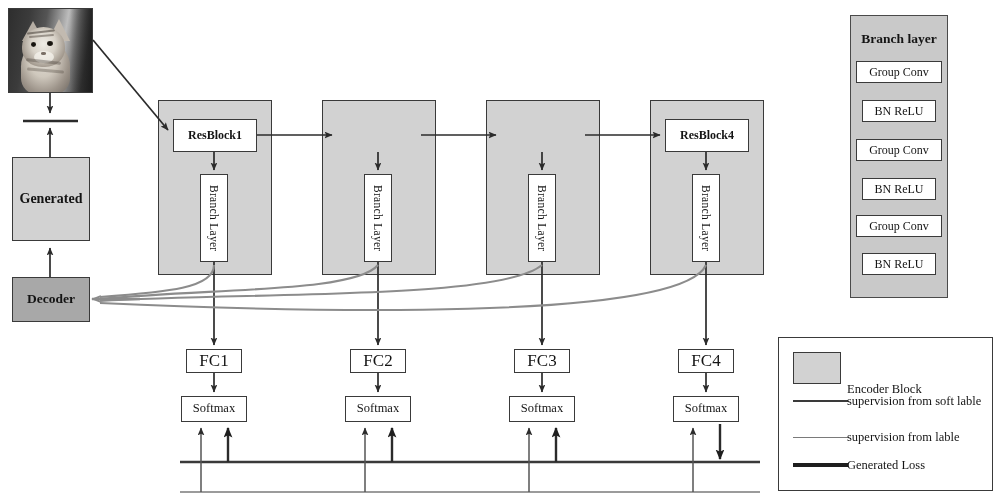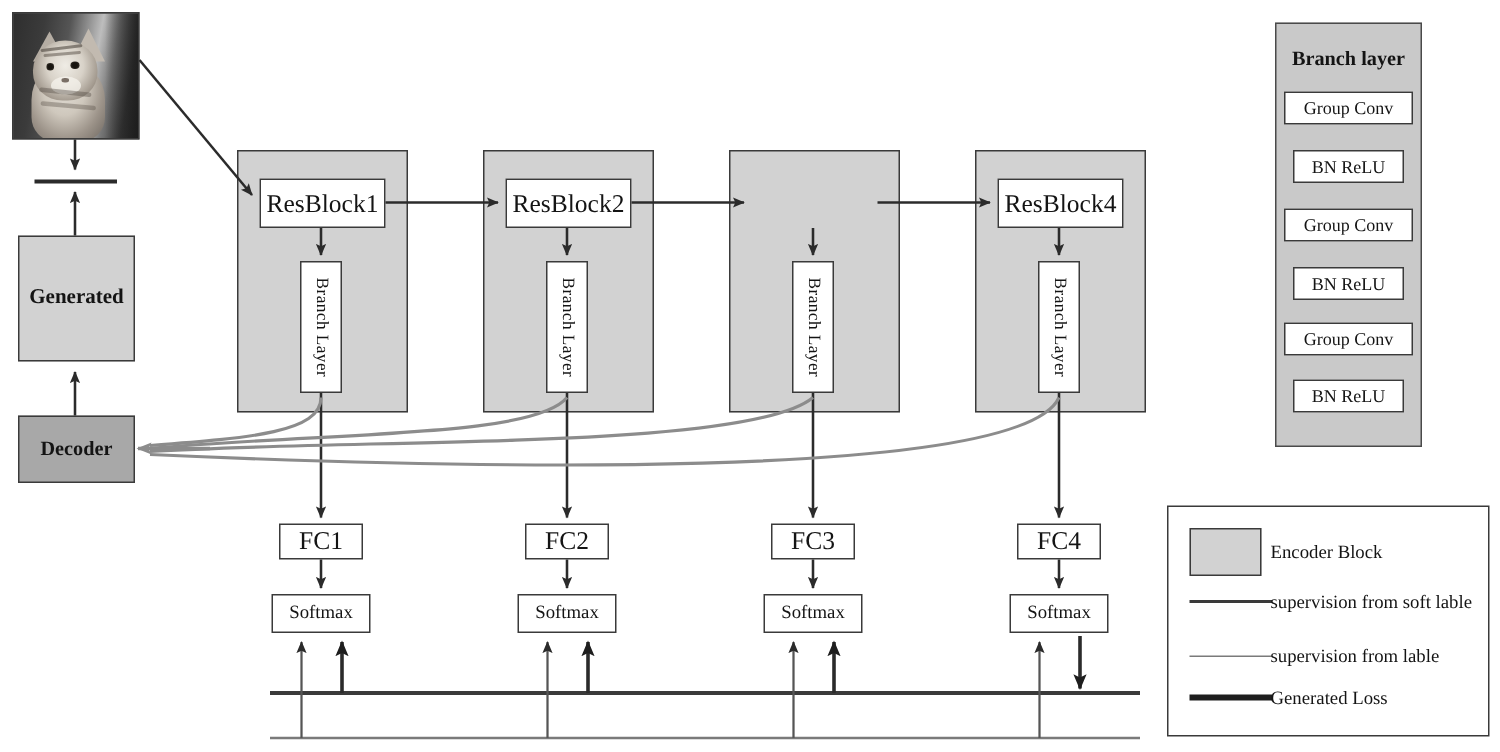--- a/index.html
+++ b/index.html
@@ -21,7 +21,7 @@
   .panel{background:#c9c9c9;border:1.6px solid #4a4a4a;}
   .legend-panel{background:#ffffff;border:1.6px solid #3a3a3a;}
 
-  .resblock{font-weight:normal;font-size:17px;color:#141414;}
+  .resblock{font-weight:bold;font-size:12px;color:#141414;}
   .branchlayer{font-size:11.5px;color:#141414;writing-mode:vertical-rl;text-orientation:mixed;
                 letter-spacing:0.3px;}
   .fc{font-size:17px;color:#141414;}

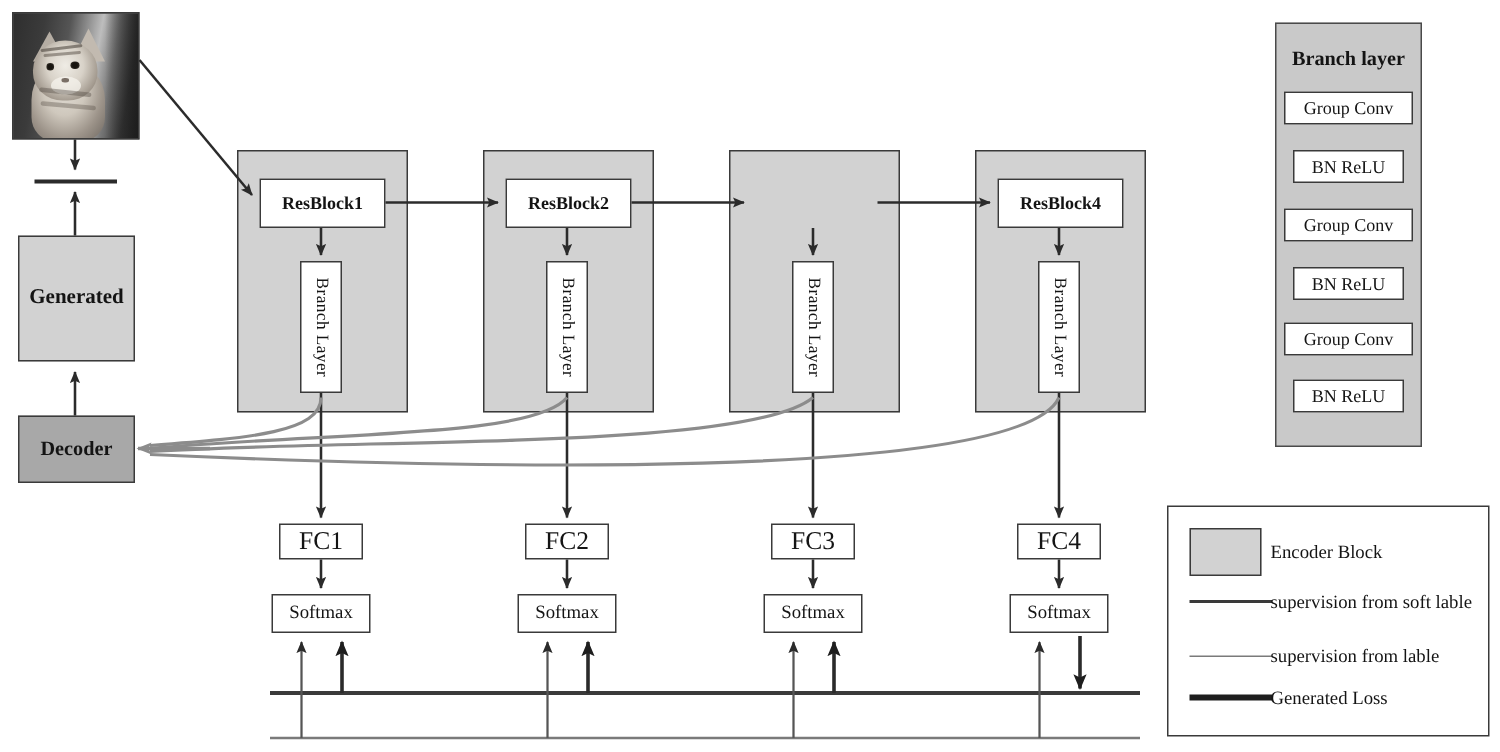--- a/index.html
+++ b/index.html
@@ -96,7 +96,6 @@
   <div class="box white-box branchlayer" style="left:200px;top:174px;width:28px;height:88px;">Branch Layer</div>
 
   <div class="box encoder-block" style="left:322px;top:100px;width:114px;height:175px;"></div>
-  <div class="box white-box resblock" style="left:337px;top:119px;width:84px;height:33px;">ResBlock2</div>
   <div class="box white-box branchlayer" style="left:364px;top:174px;width:28px;height:88px;">Branch Layer</div>
 
   <div class="box encoder-block" style="left:486px;top:100px;width:114px;height:175px;"></div>

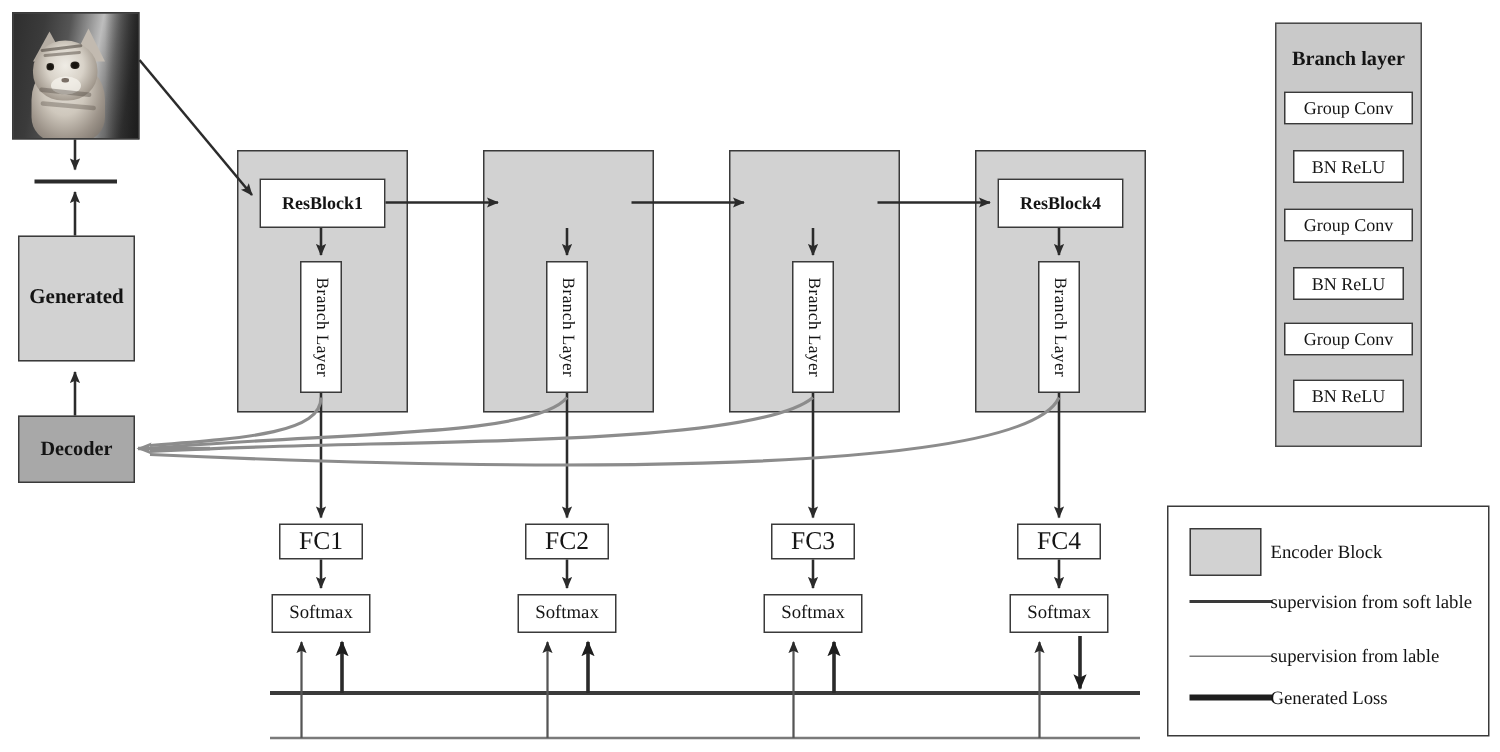--- a/index.html
+++ b/index.html
@@ -128,7 +128,7 @@
   <div class="box legend-panel" style="left:778px;top:337px;width:215px;height:154px;"></div>
 
   <div class="legend-swatch" style="left:793px;top:352px;width:48px;height:32px;"></div>
-  <div class="legend-text" style="left:847px;top:361px;">Encoder Block</div>
+  <div class="legend-text" style="left:847px;top:382px;">Encoder Block</div>
 
   <div class="legend-rule" style="left:793px;top:400px;width:55px;height:2.4px;background:#3a3a3a;"></div>
   <div class="legend-text" style="left:847px;top:394px;">supervision from soft lable</div>

